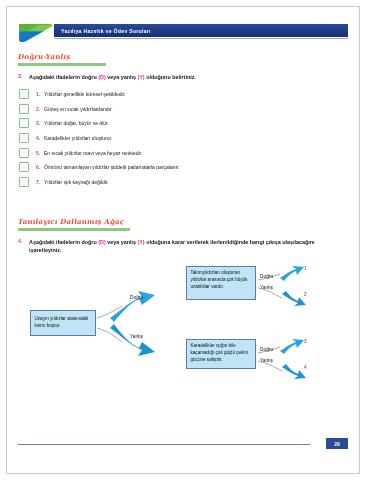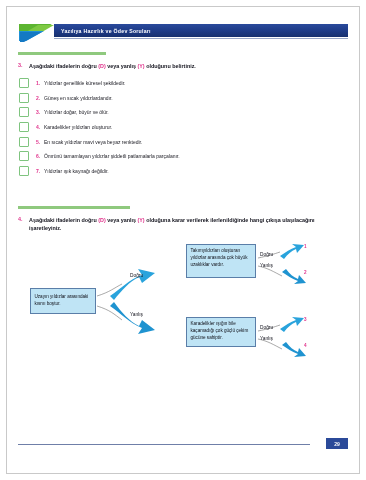--- a/index.html
+++ b/index.html
@@ -262,6 +262,7 @@
     </div>
 
     <div class="section" style="margin-top:12px;">
+      <div class="sec-title">Doğru-Yanlış</div>
       <div class="sec-underline"></div>
 
       <div class="qrow">

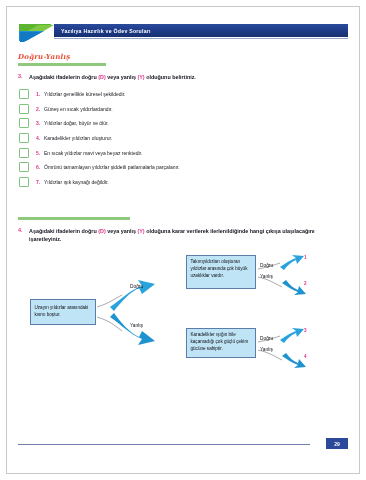--- a/index.html
+++ b/index.html
@@ -310,6 +310,7 @@
     </div>
 
     <div class="section" style="margin-top:28px;">
+      <div class="sec-title">Tanılayıcı Dallanmış Ağaç</div>
       <div class="sec-underline" style="width:112px;"></div>
 
       <div class="qrow">

